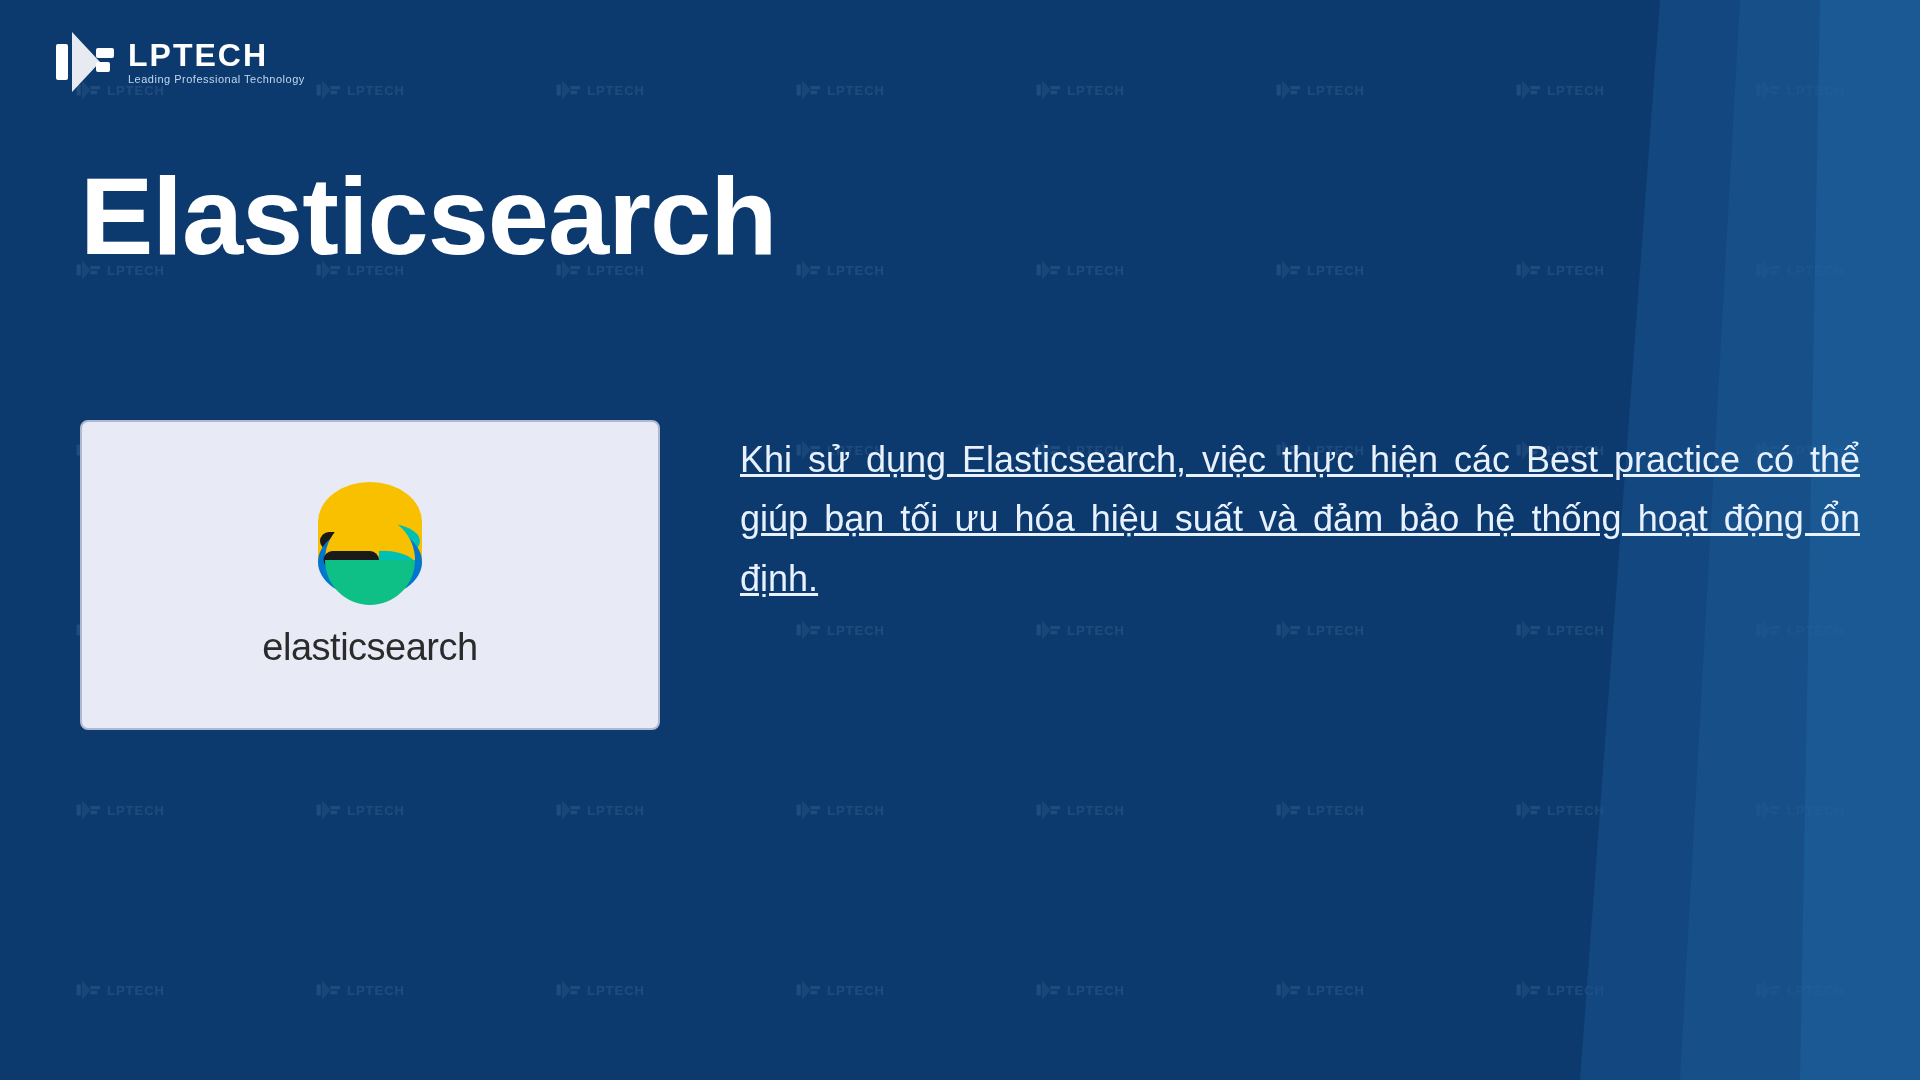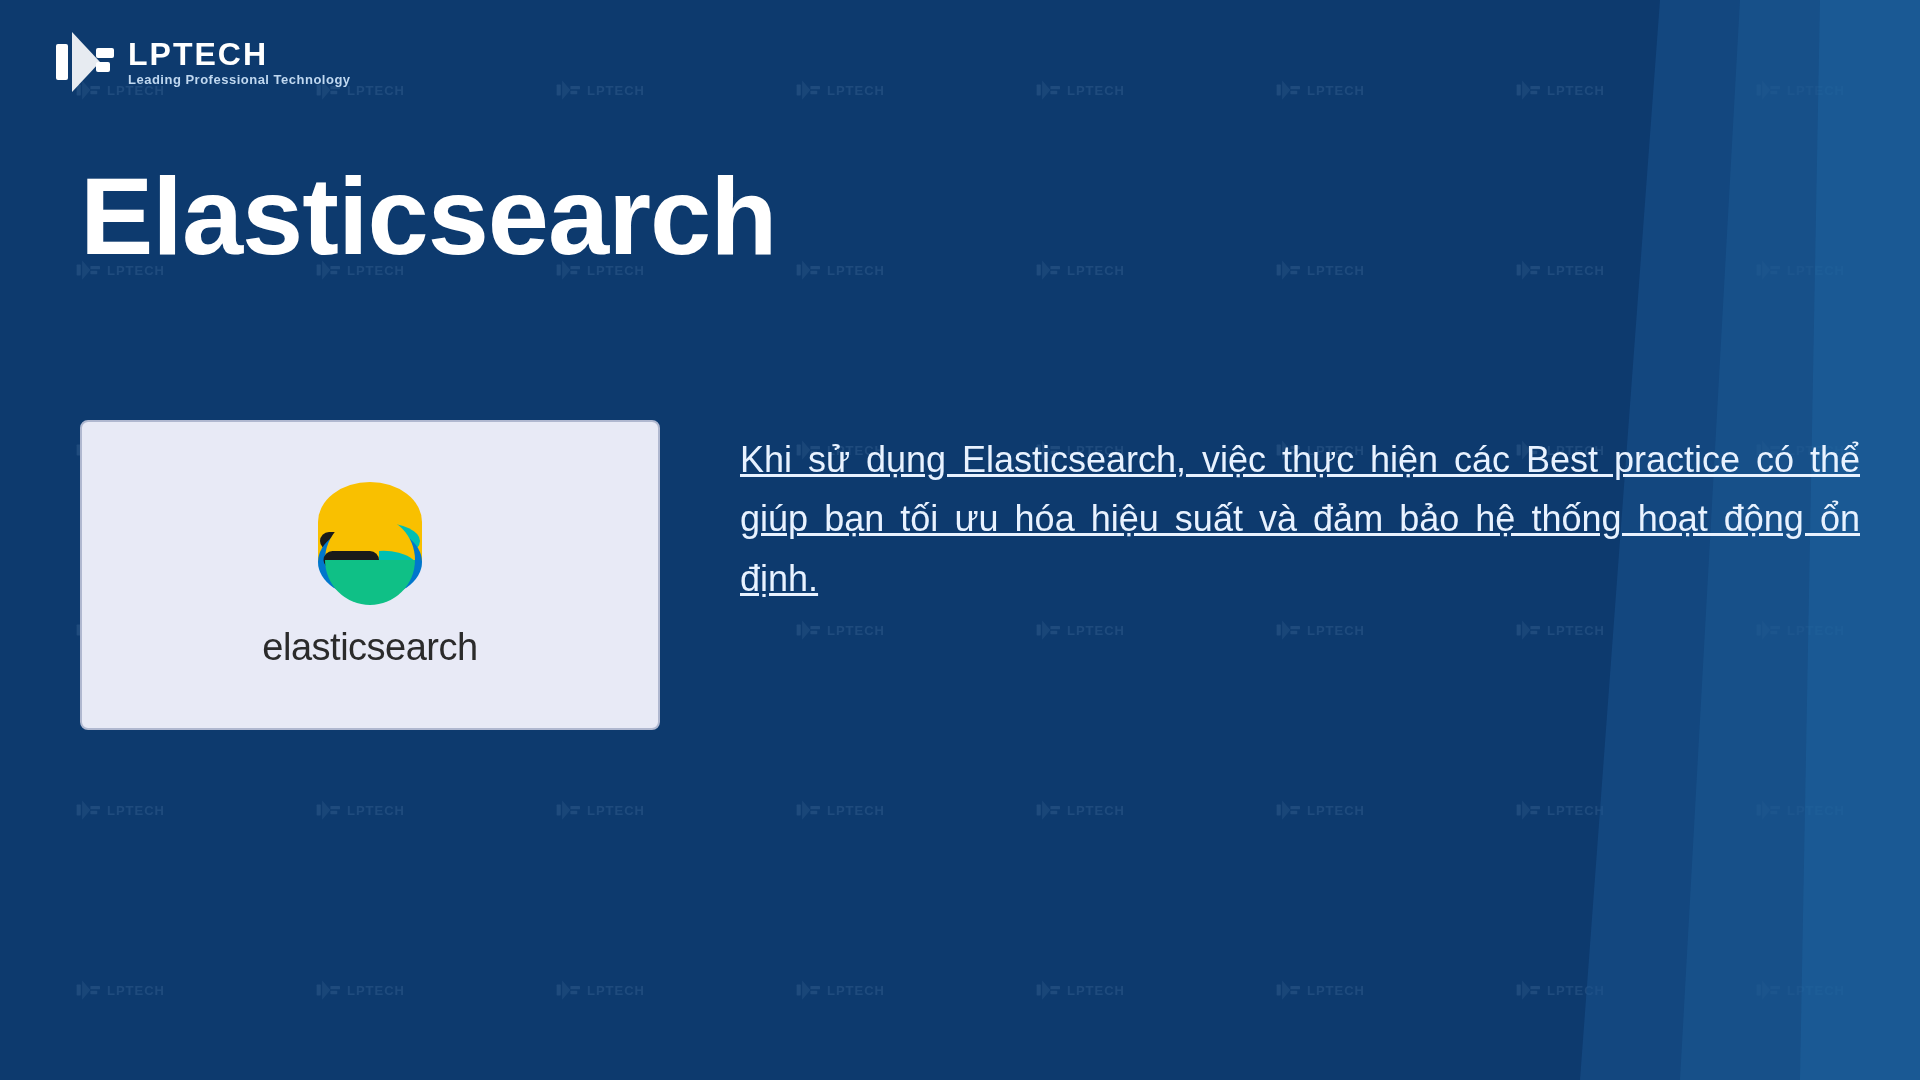--- a/index.html
+++ b/index.html
@@ -90,8 +90,8 @@
 
     .logo-sub-text {
       color: #c0d8f0;
-      font-size: 13px;
-      font-weight: 700;
+      font-size: 11px;
+      font-weight: 400;
       letter-spacing: 0.5px;
       margin-top: 2px;
     }

